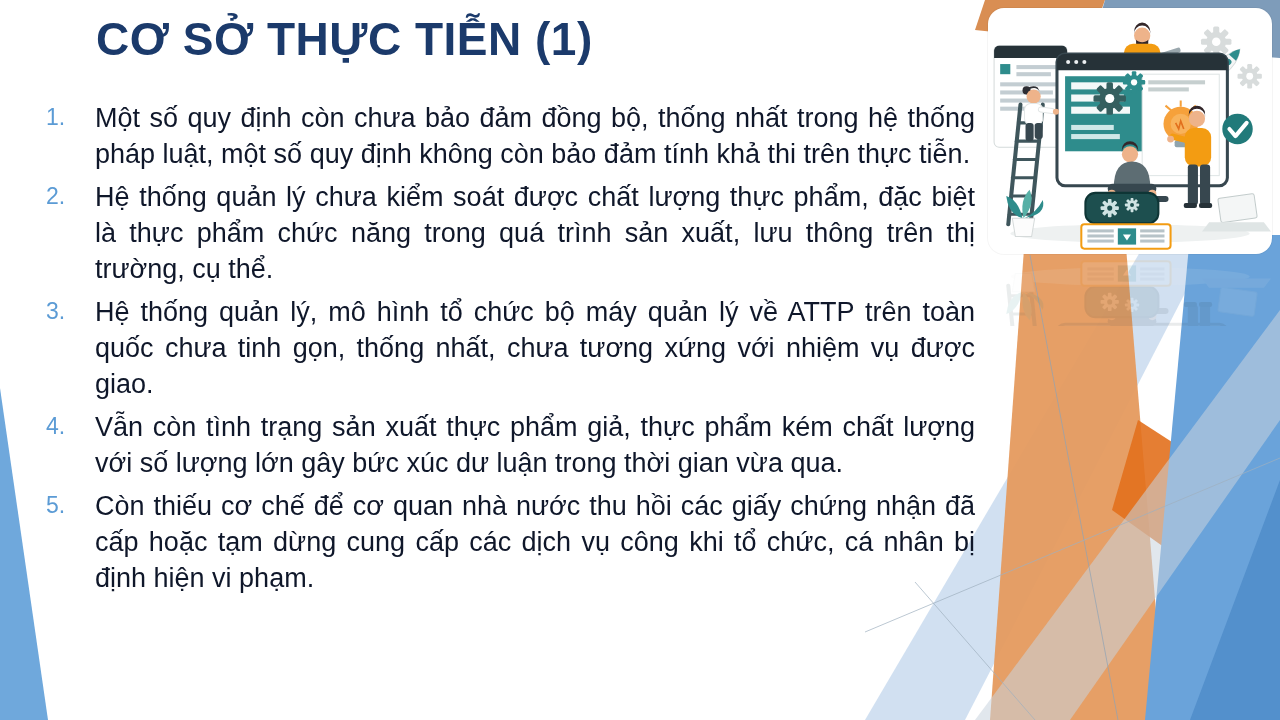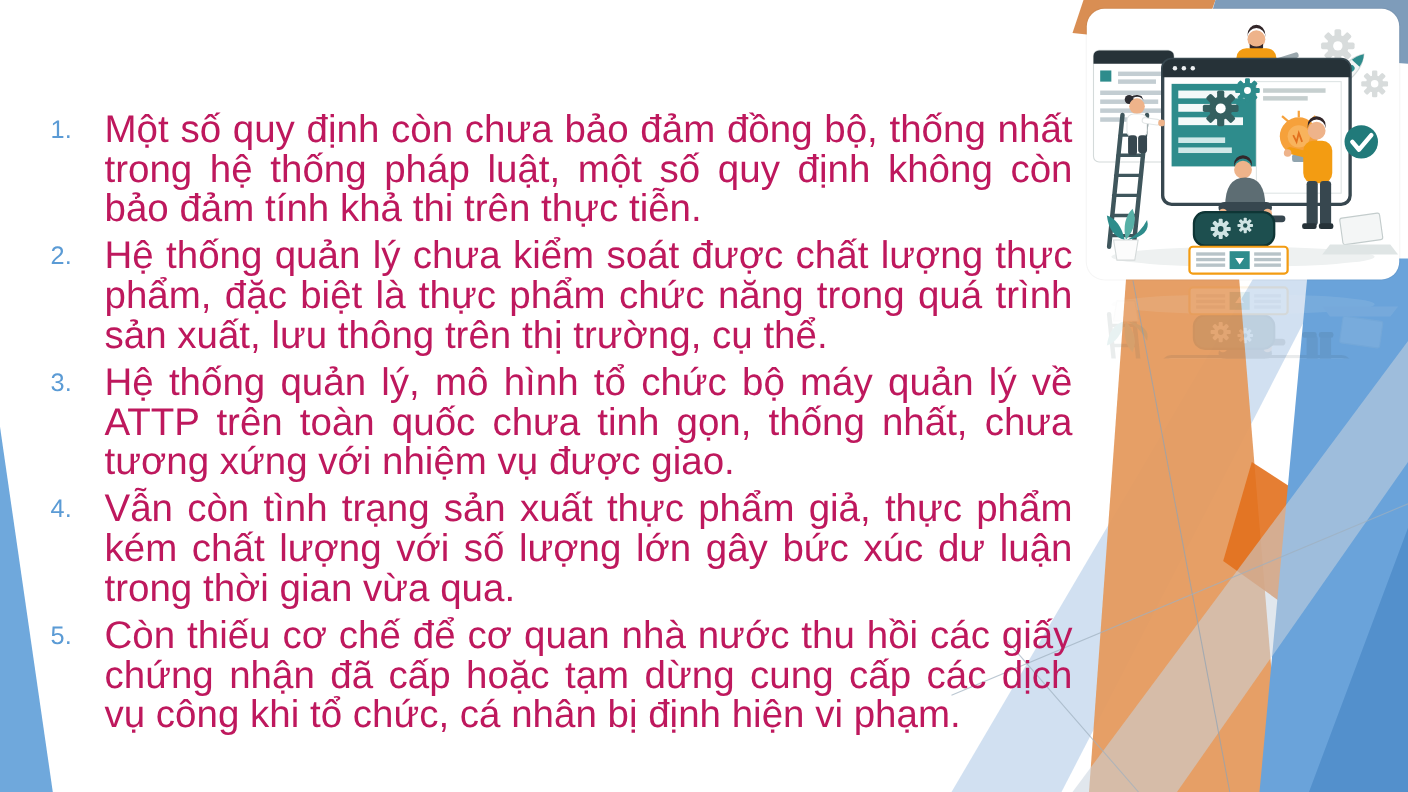--- a/index.html
+++ b/index.html
@@ -210,6 +210,7 @@
       </svg>
   </div>
 
+  <h1 class="title">CƠ SỞ THỰC TIỄN (1)</h1>
 
   <ol class="list">
     <li>

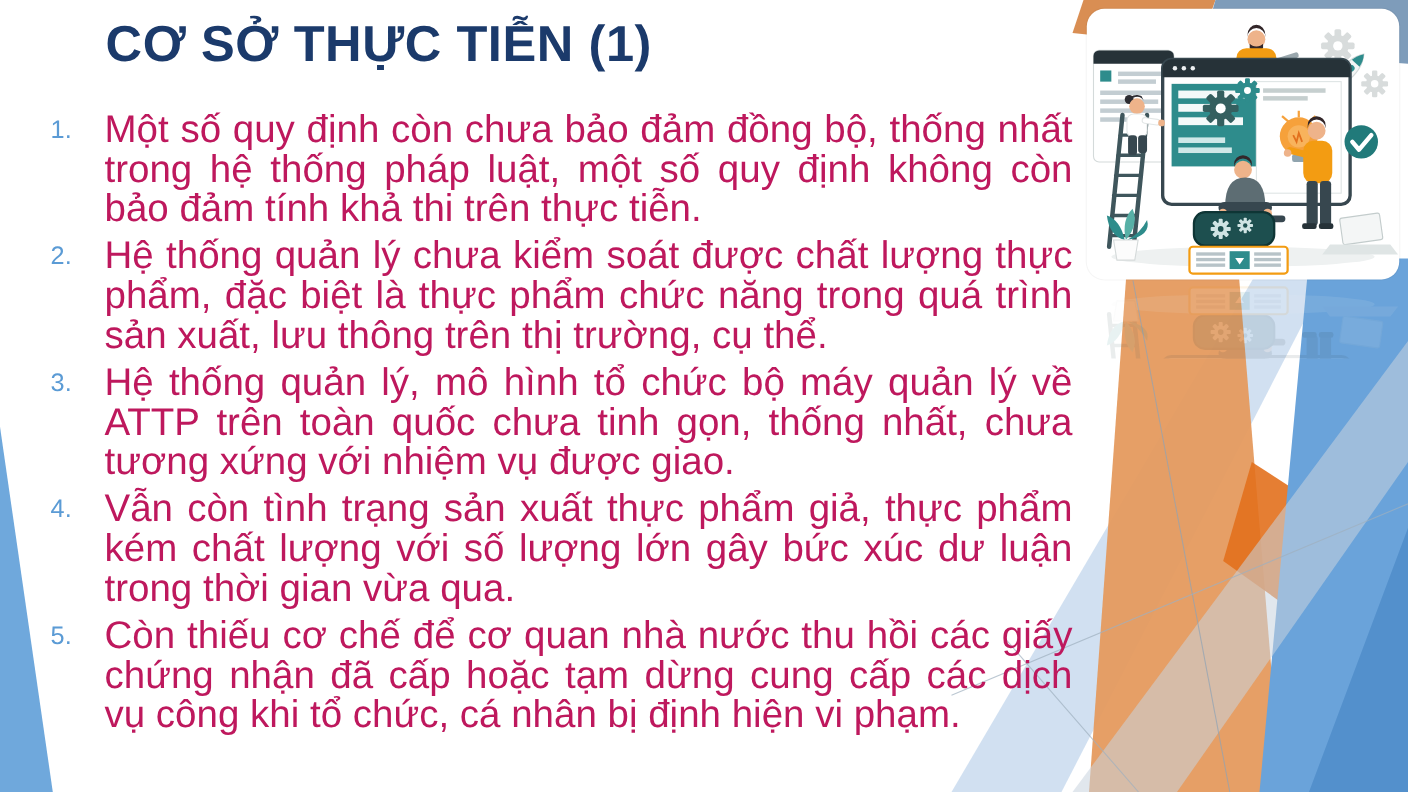--- a/index.html
+++ b/index.html
@@ -11,7 +11,7 @@
   .list{position:absolute;left:40px;top:100px;width:935px;margin:0;padding:0;list-style:none;}
   .list li{position:relative;padding-left:55px;margin:0 0 7px 0;}
   .num{position:absolute;left:6px;top:4px;font-size:23px;color:#5b9bd5;}
-  .item-text{margin:0;font-size:35px;line-height:36px;color:#be185d;text-align:justify;}
+  .item-text{margin:0;font-size:27px;line-height:36px;color:#0f172a;text-align:justify;}
   .card{position:absolute;left:988px;top:8px;width:284px;height:246px;background:#ffffff;
         border-radius:16px;box-shadow:0 0 0 1px rgba(0,0,0,0.04);overflow:hidden;}
   .card svg{display:block;width:284px;height:246px;}

